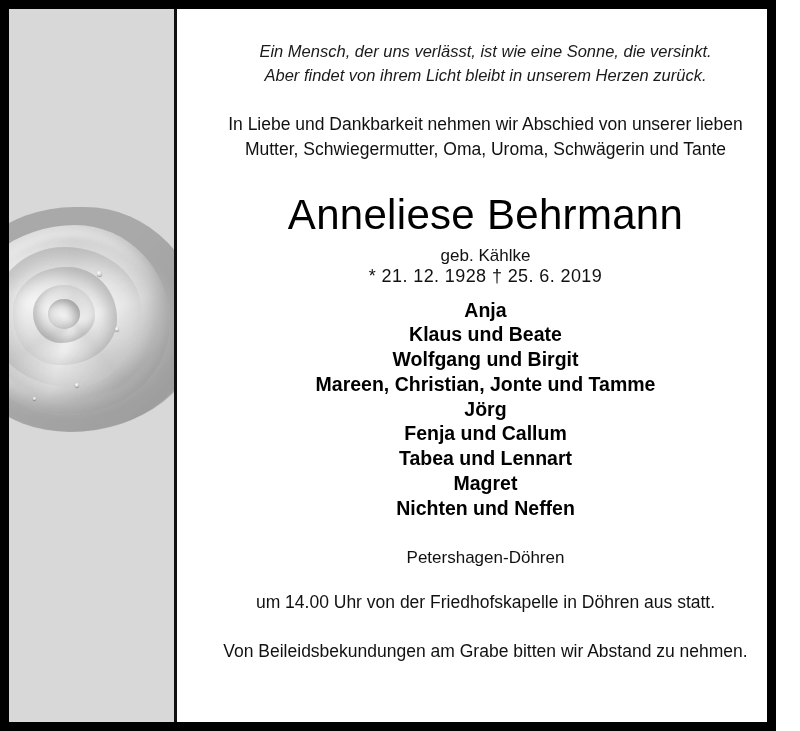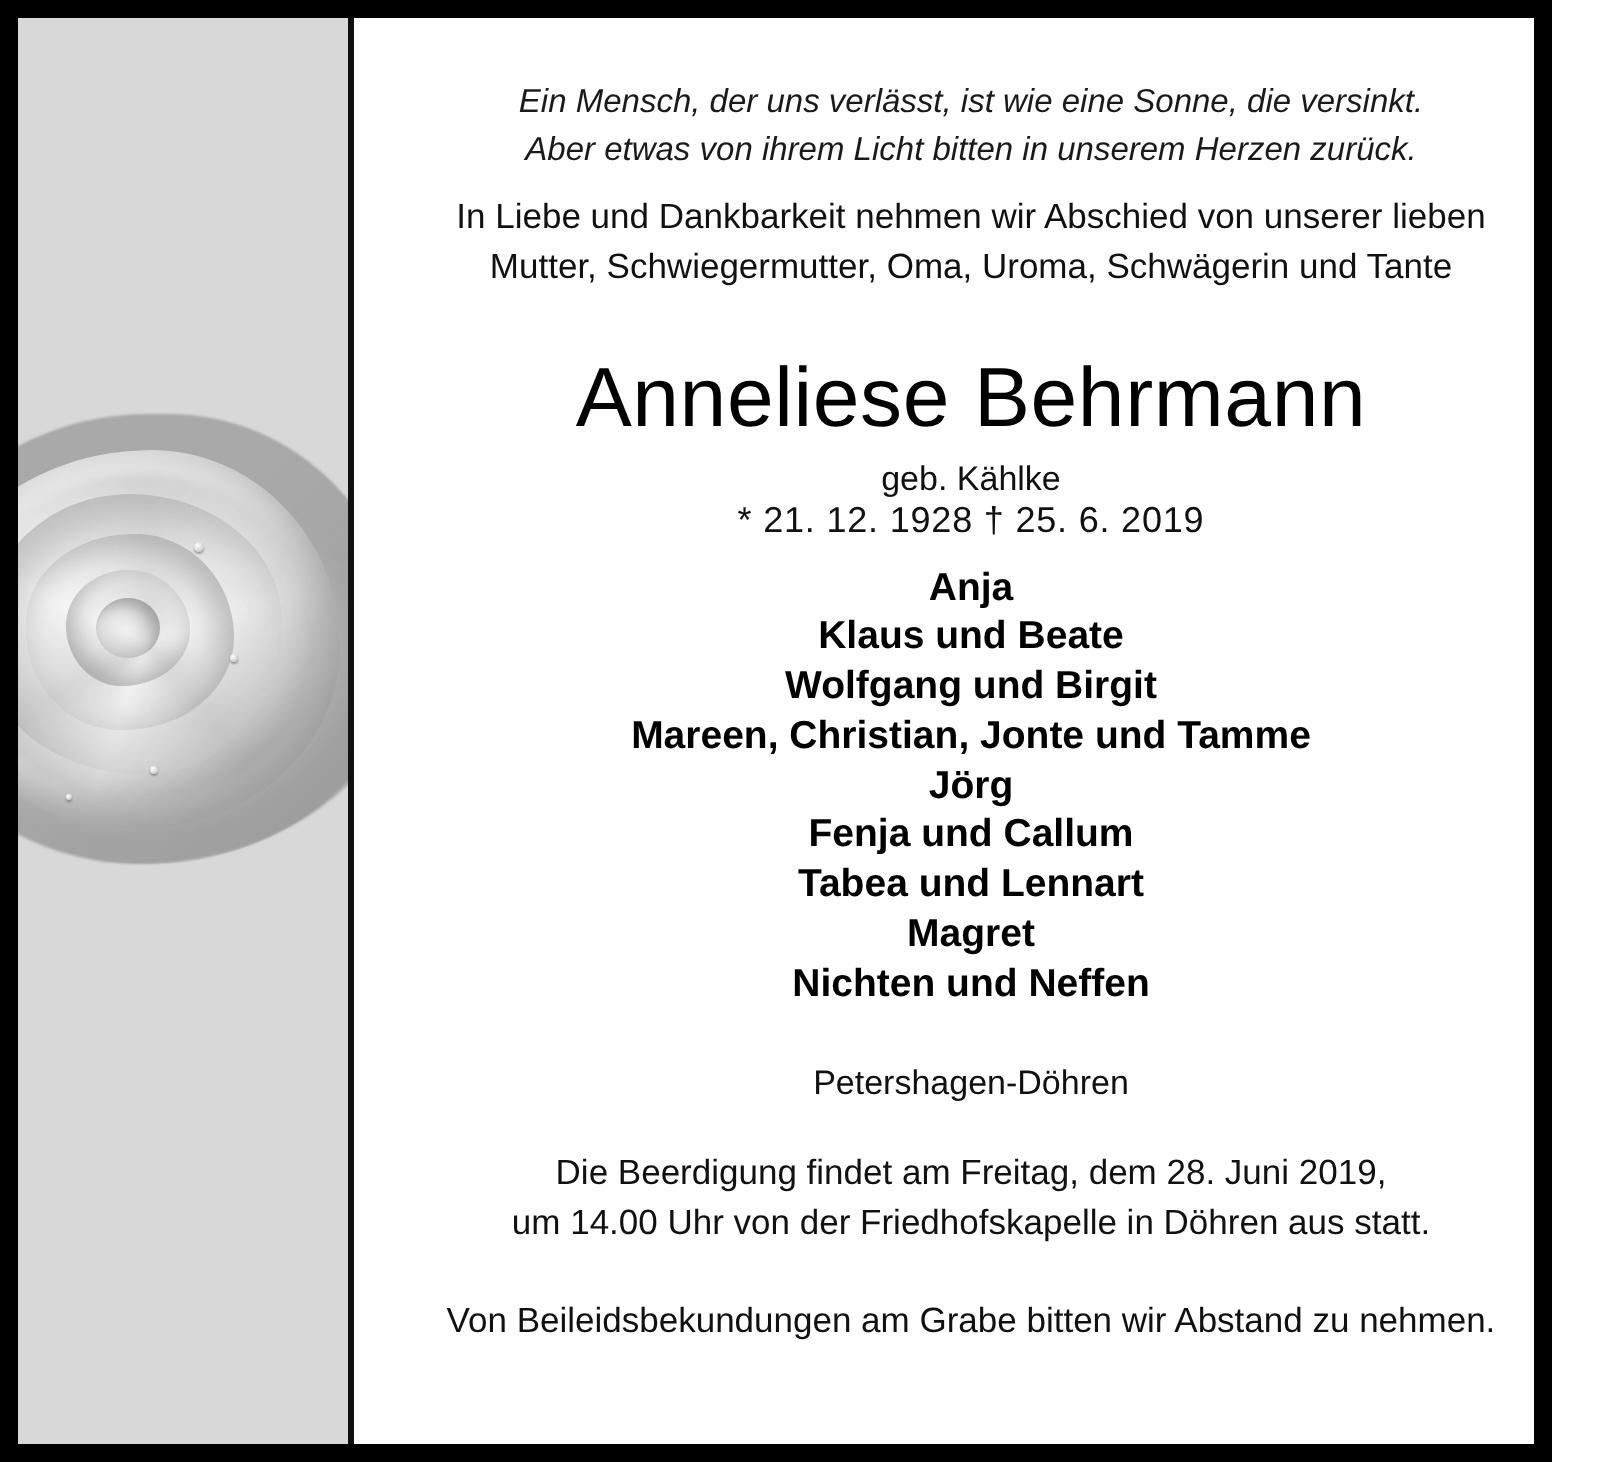--- a/index.html
+++ b/index.html
@@ -239,7 +239,7 @@
 
     <div class="motto">
       <div>Ein Mensch, der uns verlässt, ist wie eine Sonne, die versinkt.</div>
-      <div>Aber etwas von ihrem Licht bitten in unserem Herzen zurück.</div>
+      <div>Aber findet von ihrem Licht bleibt in unserem Herzen zurück.</div>
     </div>
 
     <div class="intro">

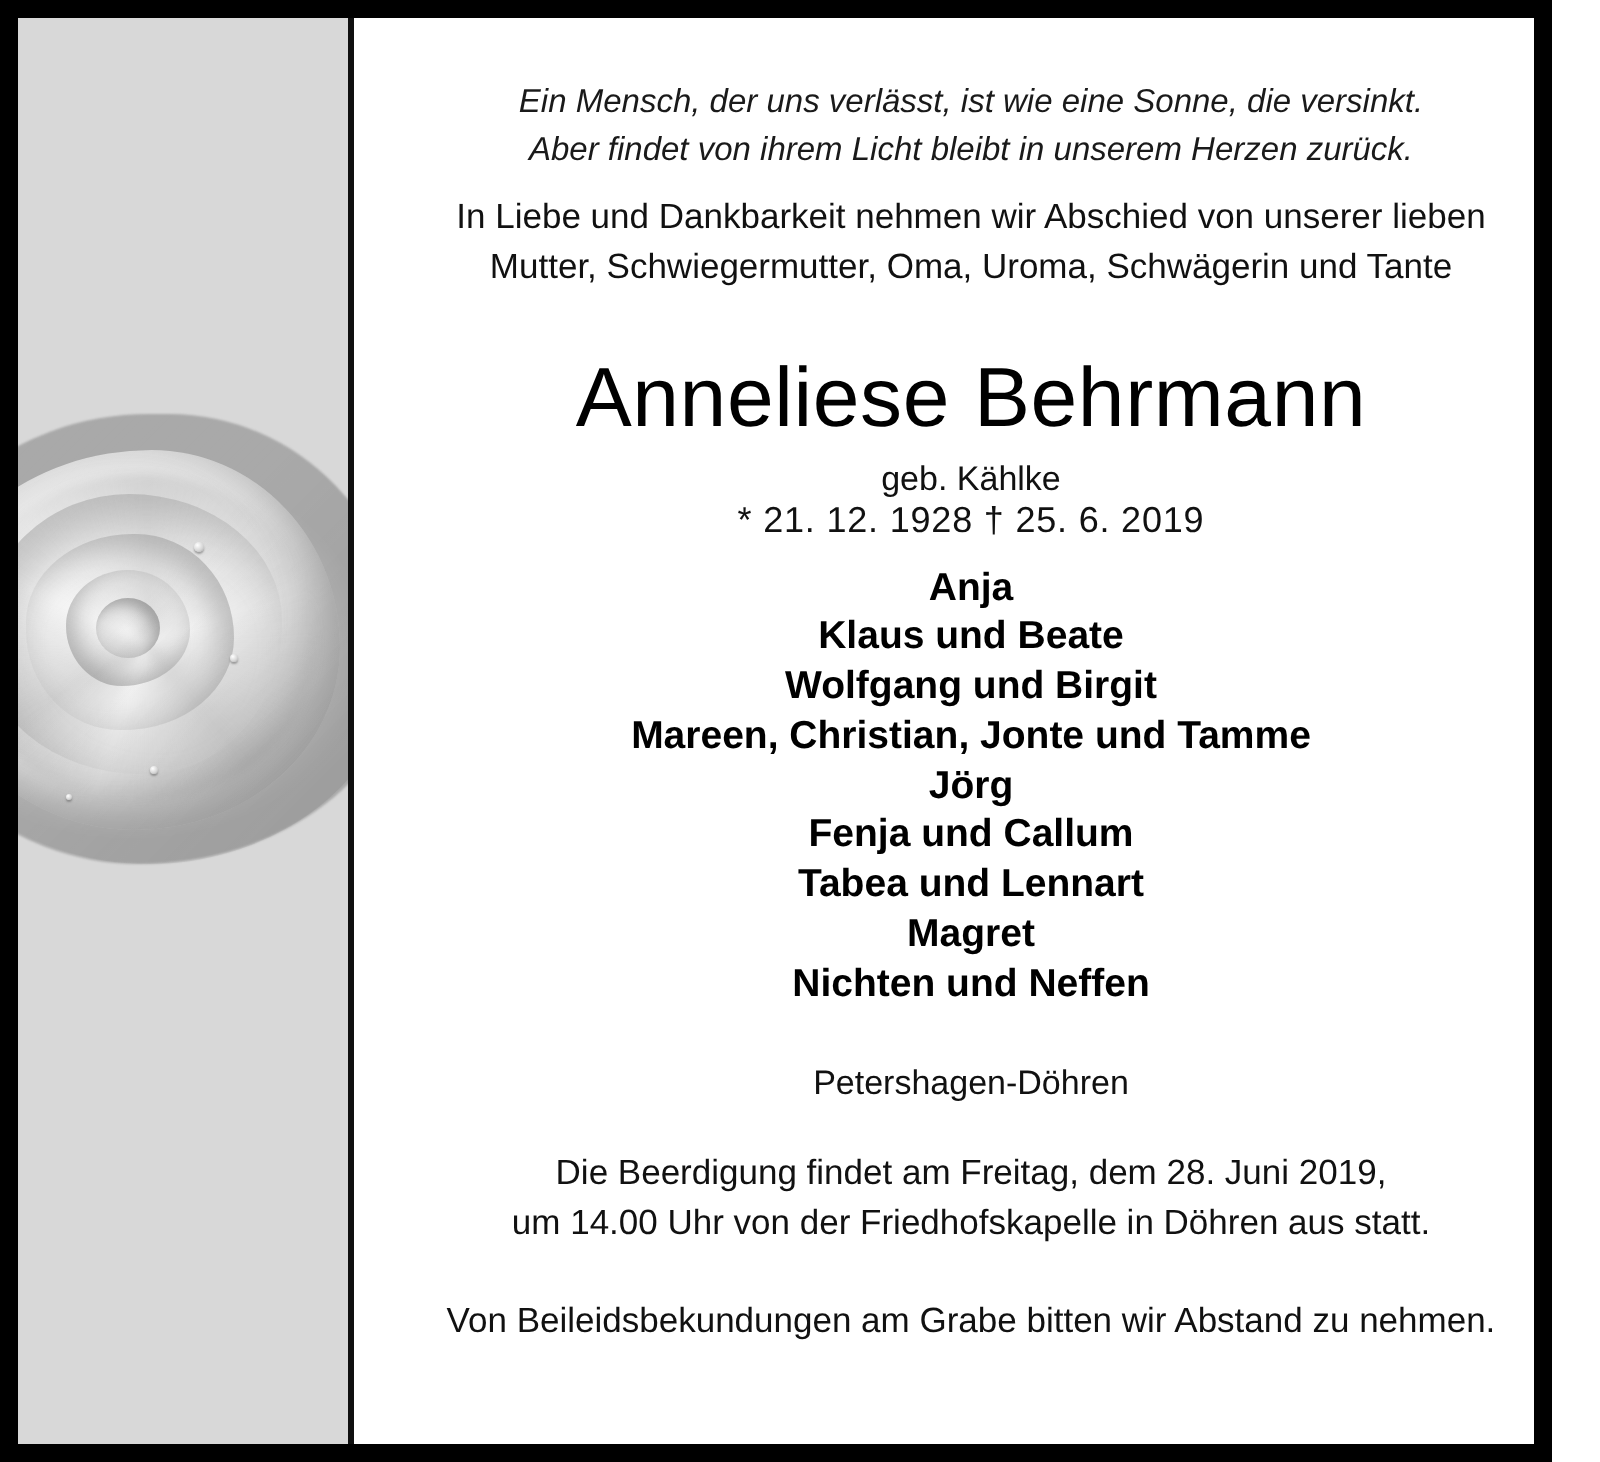--- a/index.html
+++ b/index.html
@@ -151,7 +151,7 @@
   .motto div { white-space: nowrap; }
 
   .intro {
-    margin-top: 8px;
+    margin-top: 24px;
     font-size: 17.5px;
     line-height: 1.42;
     color: #111111;

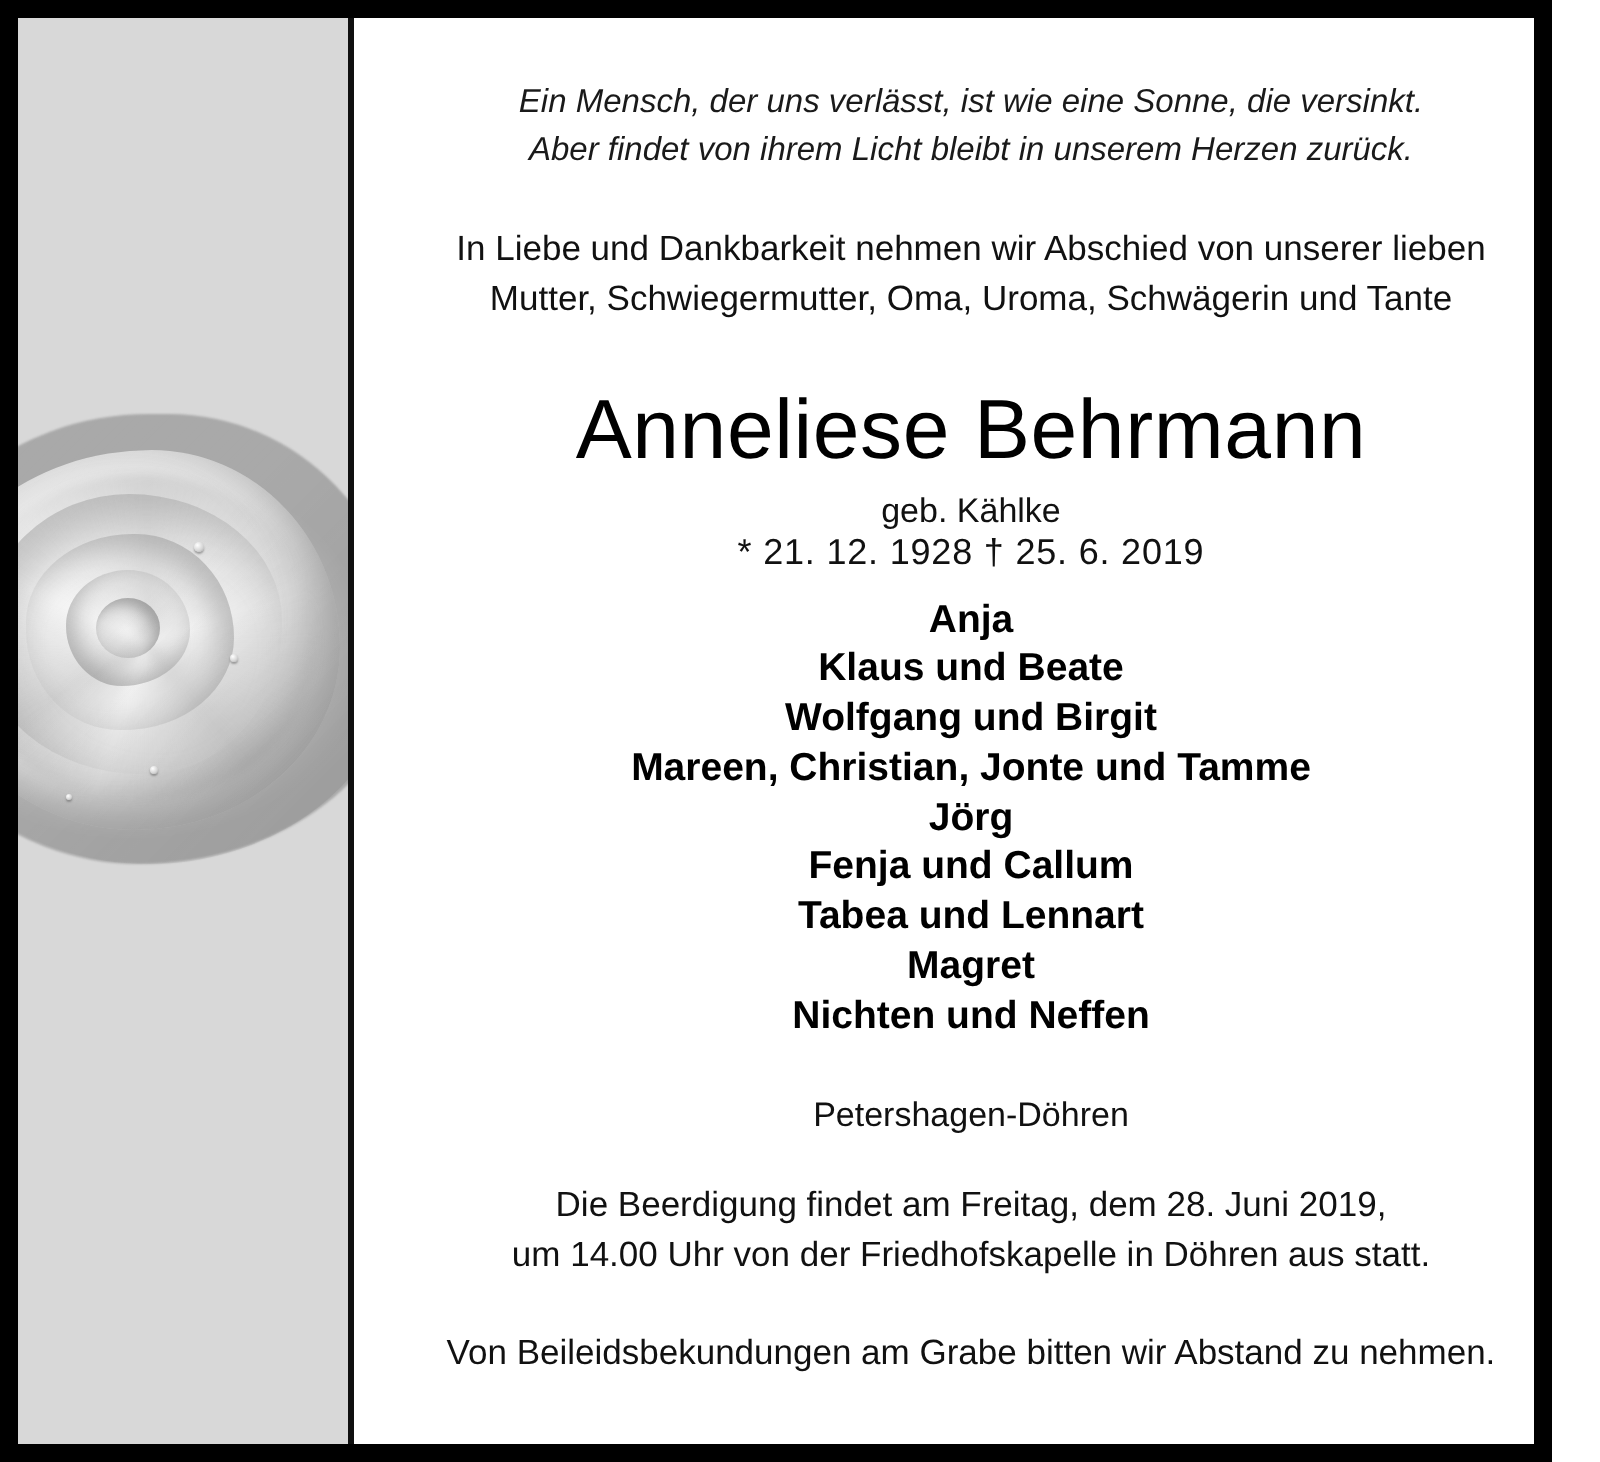--- a/index.html
+++ b/index.html
@@ -267,7 +267,6 @@
     <div class="place">Petershagen-Döhren</div>
 
     <div class="funeral">
-      <div>Die Beerdigung findet am Freitag, dem 28. Juni 2019,</div>
       <div>um 14.00 Uhr von der Friedhofskapelle in Döhren aus statt.</div>
     </div>
 

